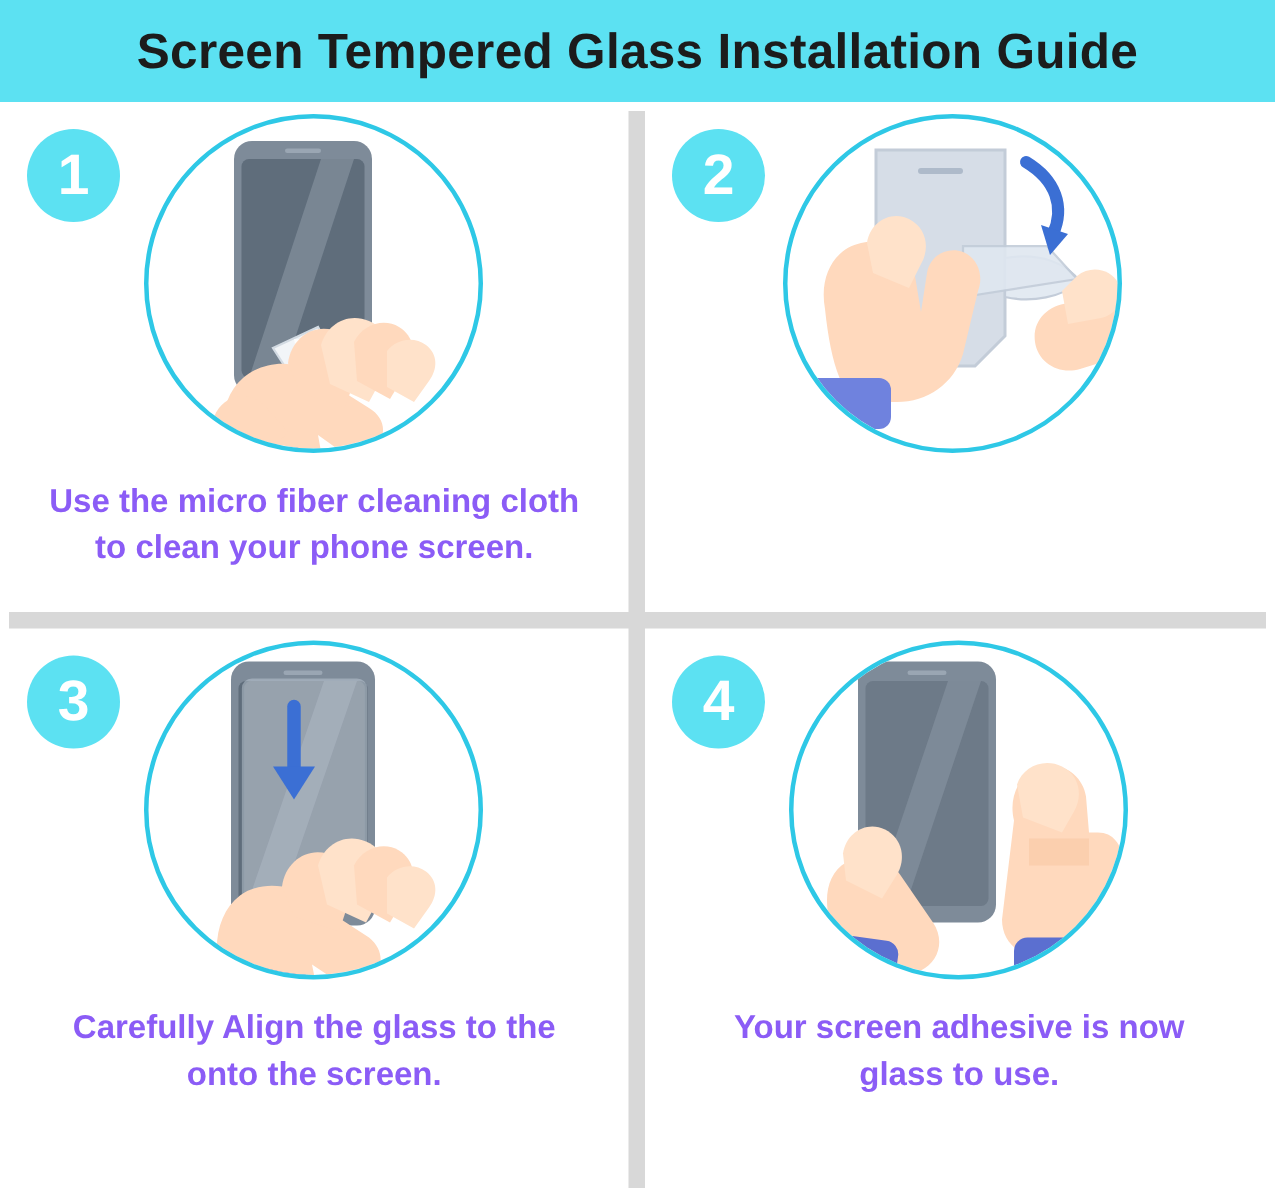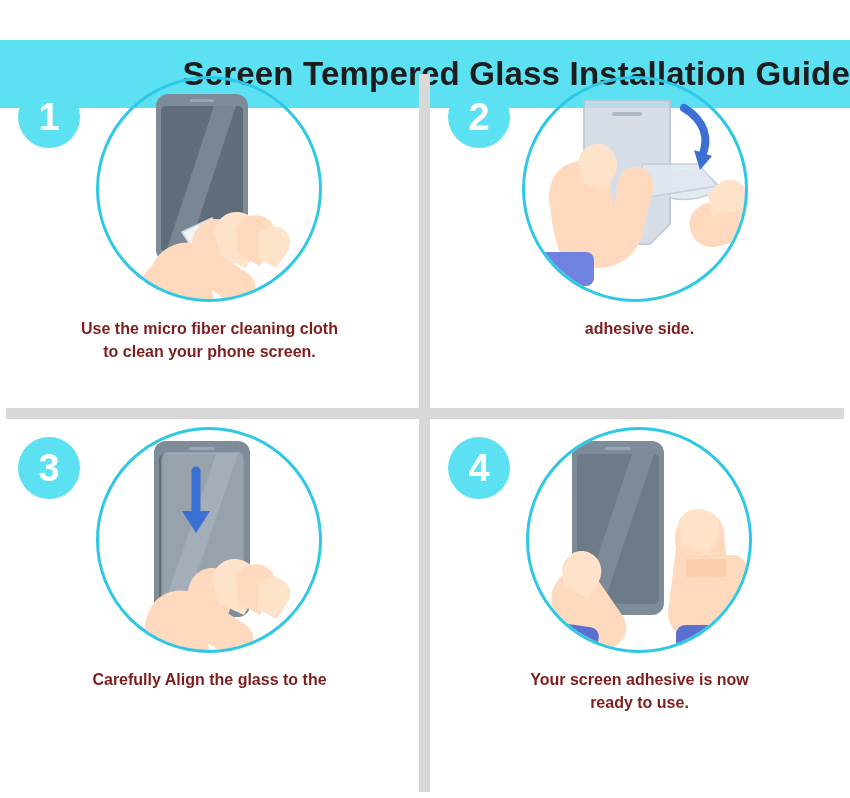--- a/index.html
+++ b/index.html
@@ -29,8 +29,7 @@
     background: #5ce1f2;
     display: flex;
     align-items: center;
-    justify-content: flex-end;
-    margin-top: 40px;
+    justify-content: center;
   }
   .header-title {
     font-size: 33px;

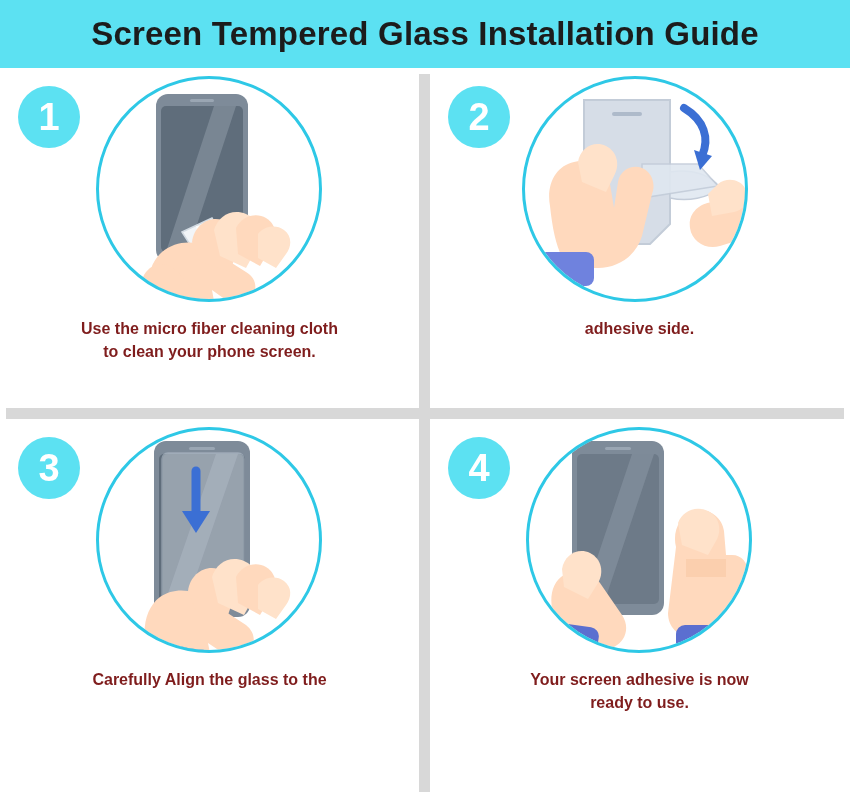--- a/index.html
+++ b/index.html
@@ -112,9 +112,9 @@
     right: 10px;
     top: 250px;
     text-align: center;
-    font-size: 16px;
+    font-size: 22px;
     font-weight: bold;
-    color: #7f1d1d;
+    color: #8b5cf6;
     line-height: 1.42;
   }
   .caption span { display: block; }

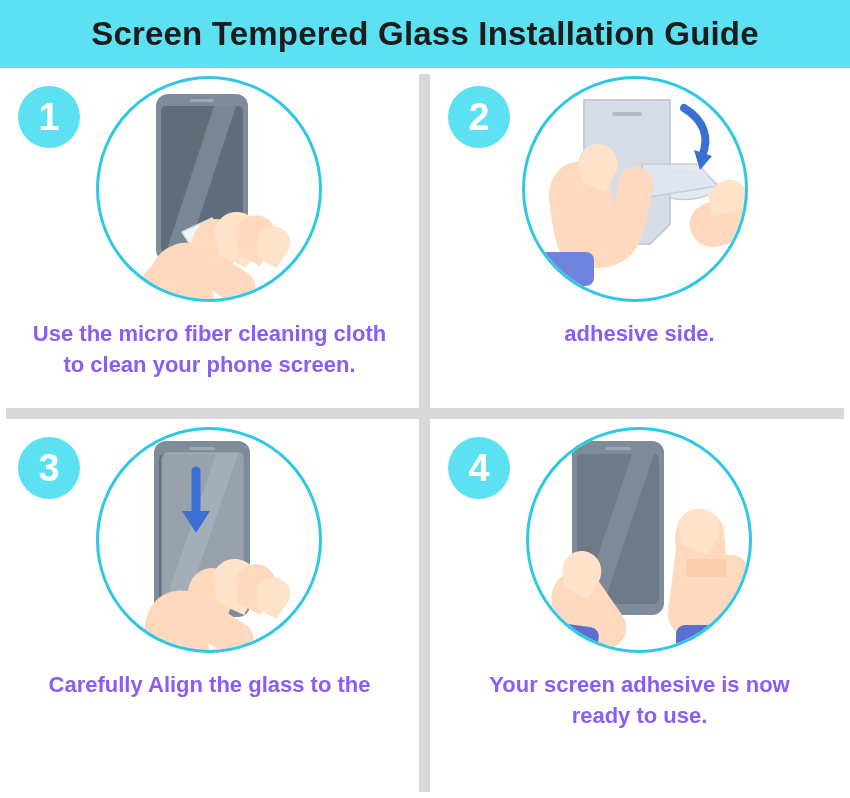--- a/index.html
+++ b/index.html
@@ -216,7 +216,6 @@
       </div>
 
       <div class="caption">
-        <span>adhesive side.</span>
       </div>
     </div>
 

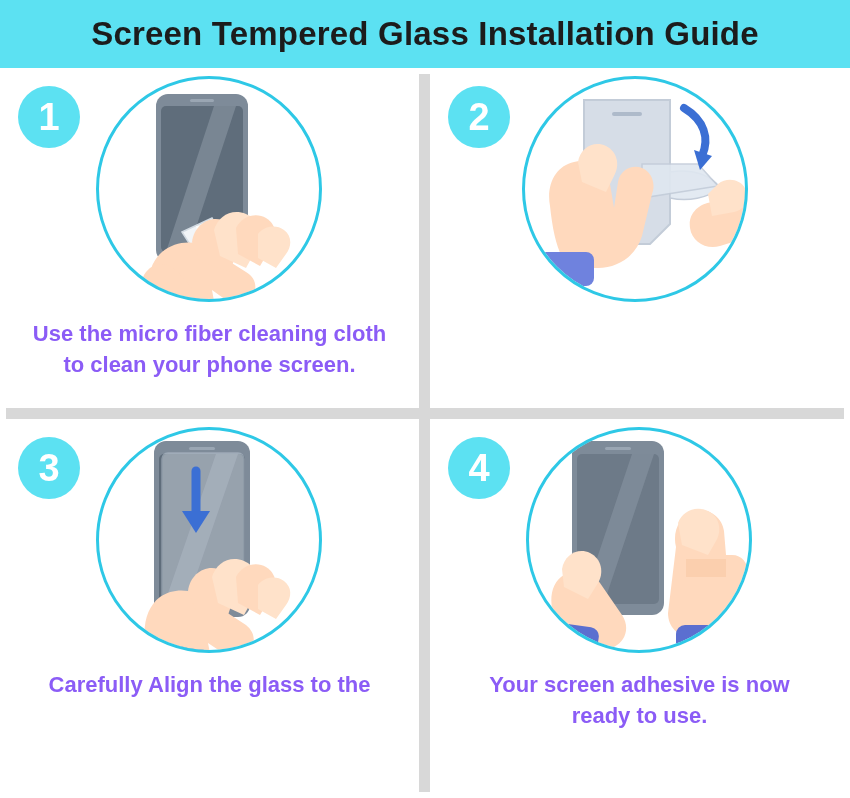--- a/index.html
+++ b/index.html
@@ -257,6 +257,7 @@
 
       <div class="caption">
         <span>Carefully Align the glass to the</span>
+        <span>onto the screen.</span>
       </div>
     </div>
 

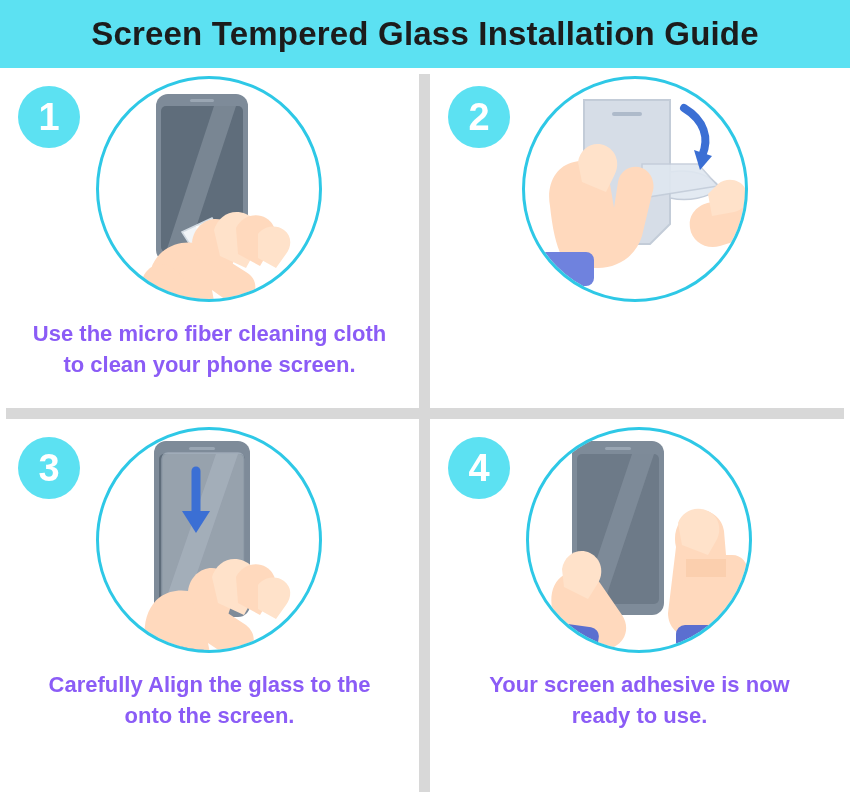--- a/index.html
+++ b/index.html
@@ -295,7 +295,7 @@
 
       <div class="caption">
         <span>Your screen adhesive is now</span>
-        <span>ready to use.</span>
+        <span>glass to use.</span>
       </div>
     </div>
 

